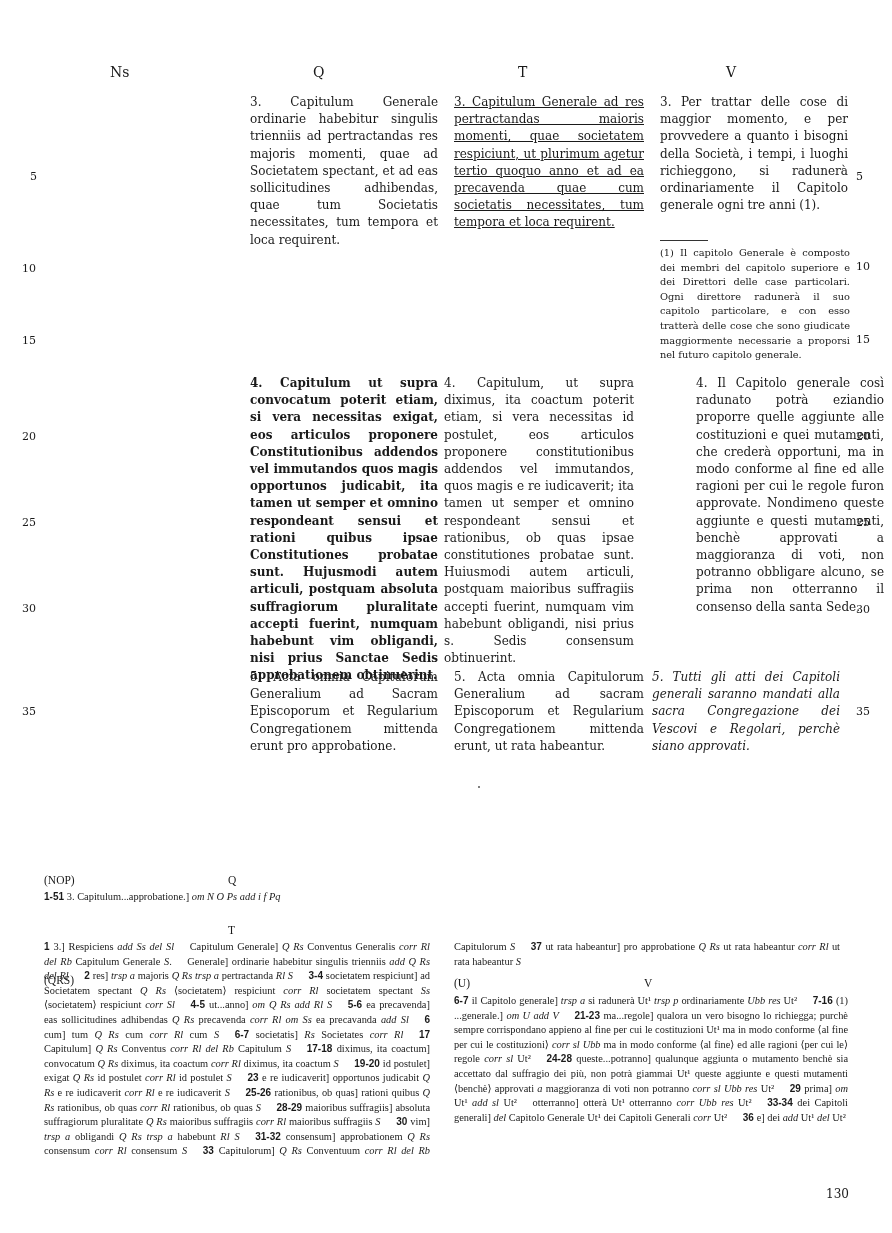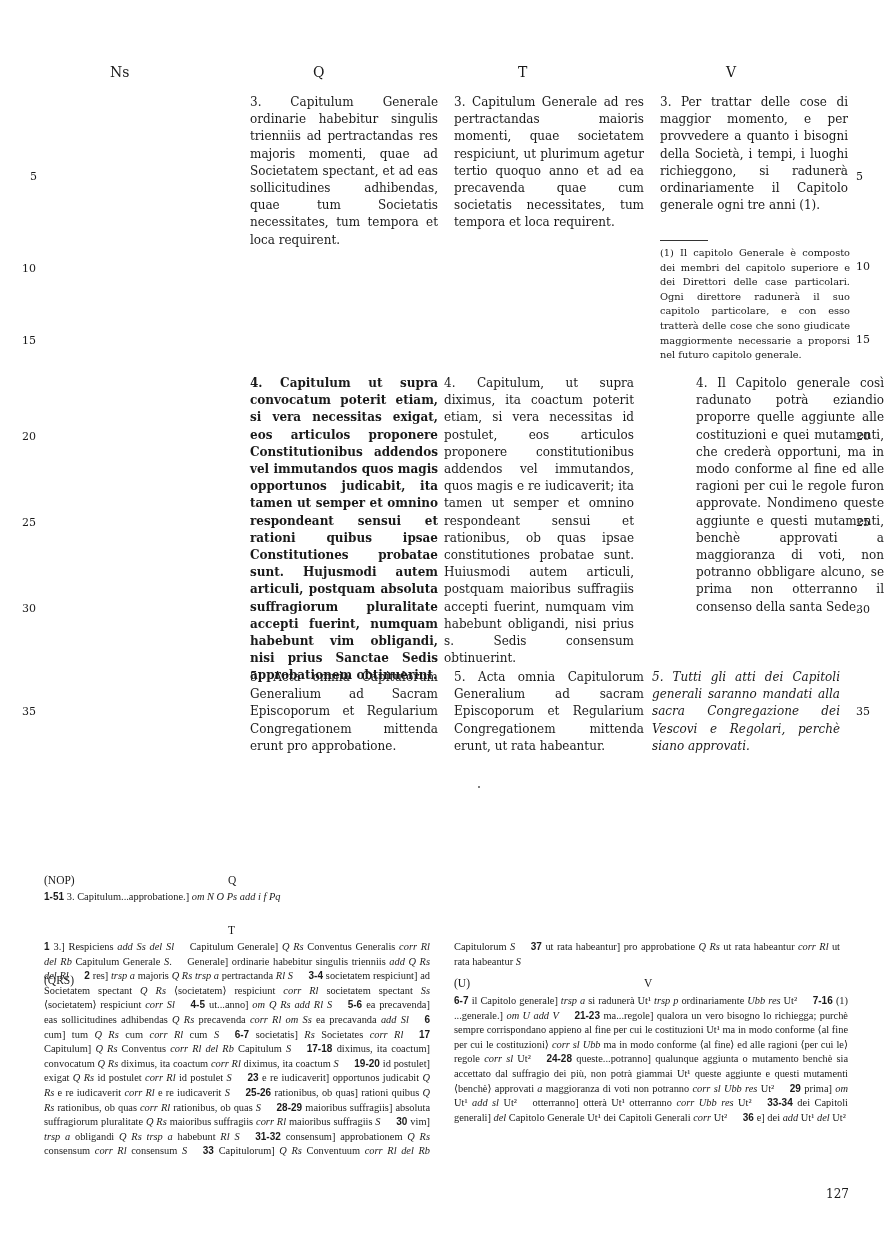--- a/index.html
+++ b/index.html
@@ -45,7 +45,7 @@
 <div class="para" style="left:250px; top:94px; width:188px;">
     <p>3. Capitulum Generale ordinarie habebitur singulis trienniis ad pertractandas res majoris momenti, quae ad Societatem spectant, et ad eas sollicitudines adhibendas, quae tum Societatis necessitates, tum tempora et loca requirent.</p>
   </div>
-<div class="para" style="left:454px; top:94px; width:190px;">
+<div class="para" style="left:454px; top:94px; width:190px;text-decoration:underline;">
     <p>3. Capitulum Generale ad res pertractandas maioris momenti, quae societatem respiciunt, ut plurimum agetur tertio quoquo anno et ad ea precavenda quae cum societatis necessitates, tum tempora et loca requirent.</p>
   </div>
 <div class="para" style="left:660px; top:94px; width:188px;">

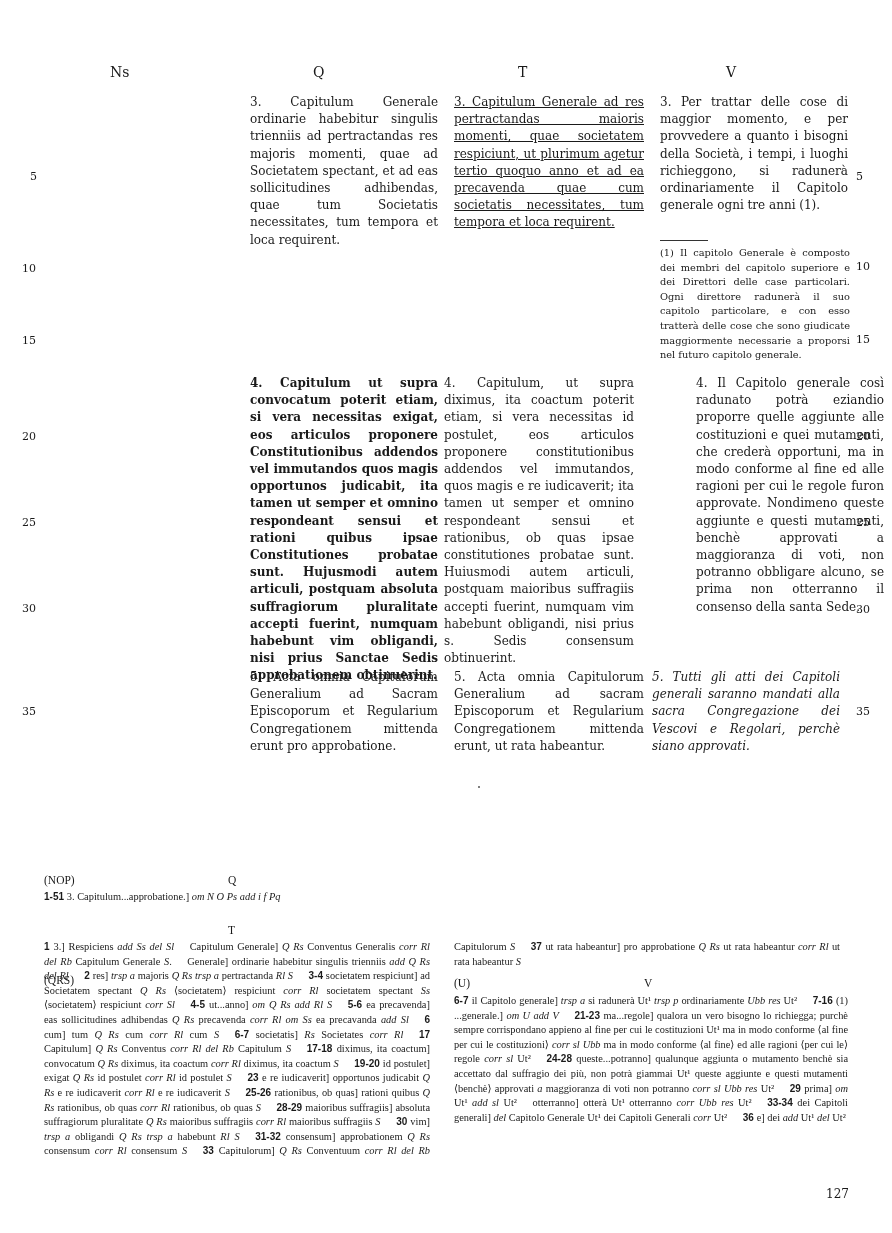--- a/index.html
+++ b/index.html
@@ -89,6 +89,6 @@
 <div class="app-head" style="left:644px; top:977px;">V</div>
 <div class="app" style="left:454px; top:994px; width:394px;"><span><b>6-7 </b><span>il Capitolo generale] </span><span><i>trsp</i> <i>a</i> si radunerà Ut¹ <i>trsp</i> <i>p</i> ordinariamente <i>Ubb</i> <i>res</i> Ut²</span></span>  <span><b>7-16 </b><span>(1) ...generale.] </span><span><i>om</i> <i>U</i> <i>add</i> <i>V</i></span></span>  <span><b>21-23 </b><span>ma...regole] </span><span>qualora un vero bisogno lo richiegga; purchè sempre corrispondano appieno al fine per cui le costituzioni Ut¹ ma in modo conforme ⟨al fine per cui le costituzioni⟩ <i>corr</i> <i>sl</i> <i>Ubb</i> ma in modo conforme ⟨al fine⟩ ed alle ragioni ⟨per cui le⟩ regole <i>corr</i> <i>sl</i> Ut²</span></span>  <span><b>24-28 </b><span>queste...potranno] </span><span>qualunque aggiunta o mutamento benchè sia accettato dal suffragio dei più, non potrà giammai Ut¹ queste aggiunte e questi mutamenti ⟨benchè⟩ approvati <i>a</i> maggioranza di voti non potranno <i>corr</i> <i>sl</i> <i>Ubb</i> <i>res</i> Ut²</span></span>  <span><b>29 </b><span>prima] </span><span><i>om</i> Ut¹ <i>add</i> <i>sl</i> Ut²</span></span>  <span><span>otterranno] </span><span>otterà Ut¹ otterranno <i>corr</i> <i>Ubb</i> <i>res</i> Ut²</span></span>  <span><b>33-34 </b><span>dei Capitoli generali] </span><span><i>del</i> Capitolo Generale Ut¹ dei Capitoli Generali <i>corr</i> Ut²</span></span>  <span><b>36 </b><span>e] </span><span>dei <i>add</i> Ut¹ <i>del</i> Ut²</span></span></div>
 
-<div class="pagenum">127</div>
+<div class="pagenum">130</div>
 
 </body></html>

